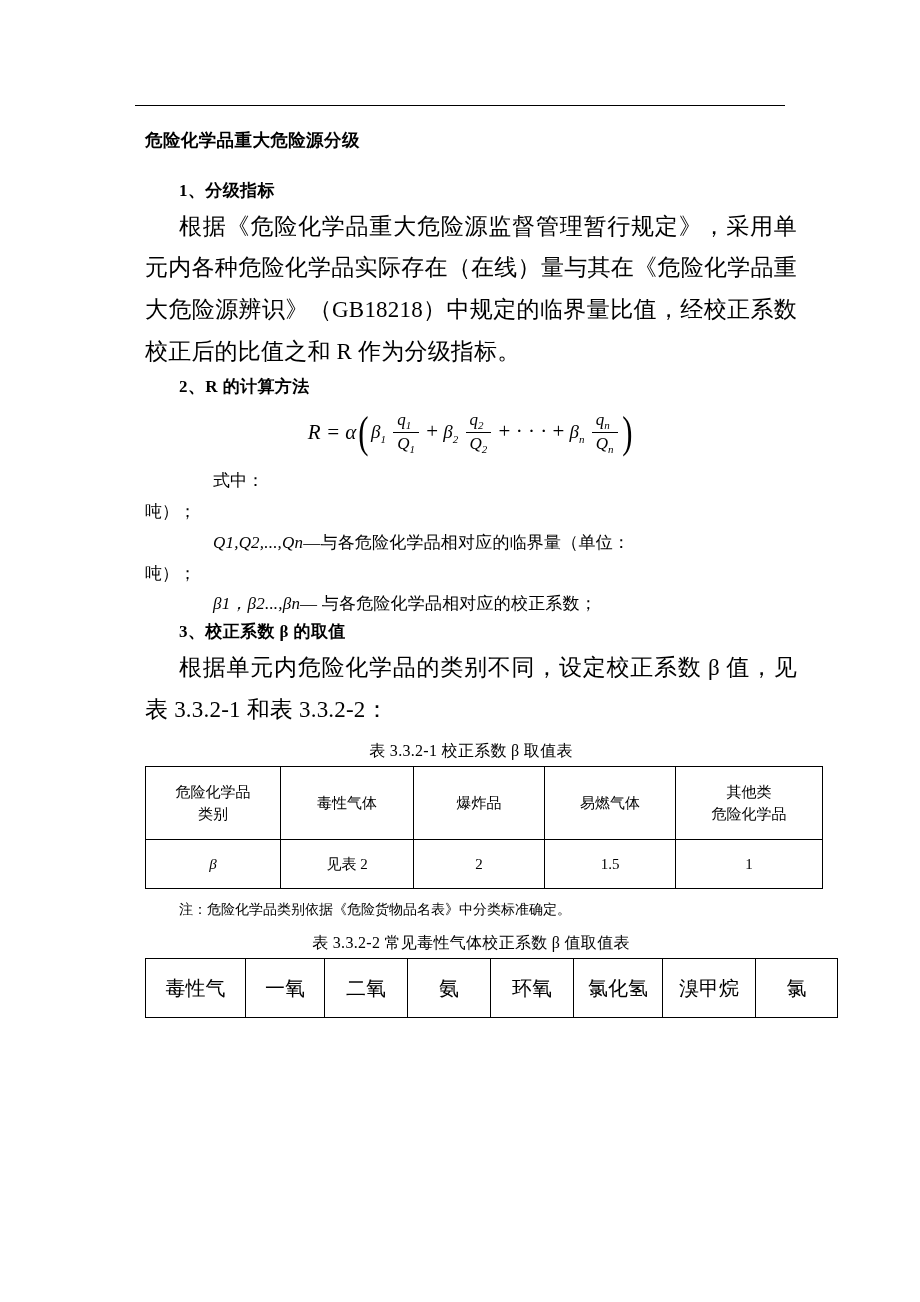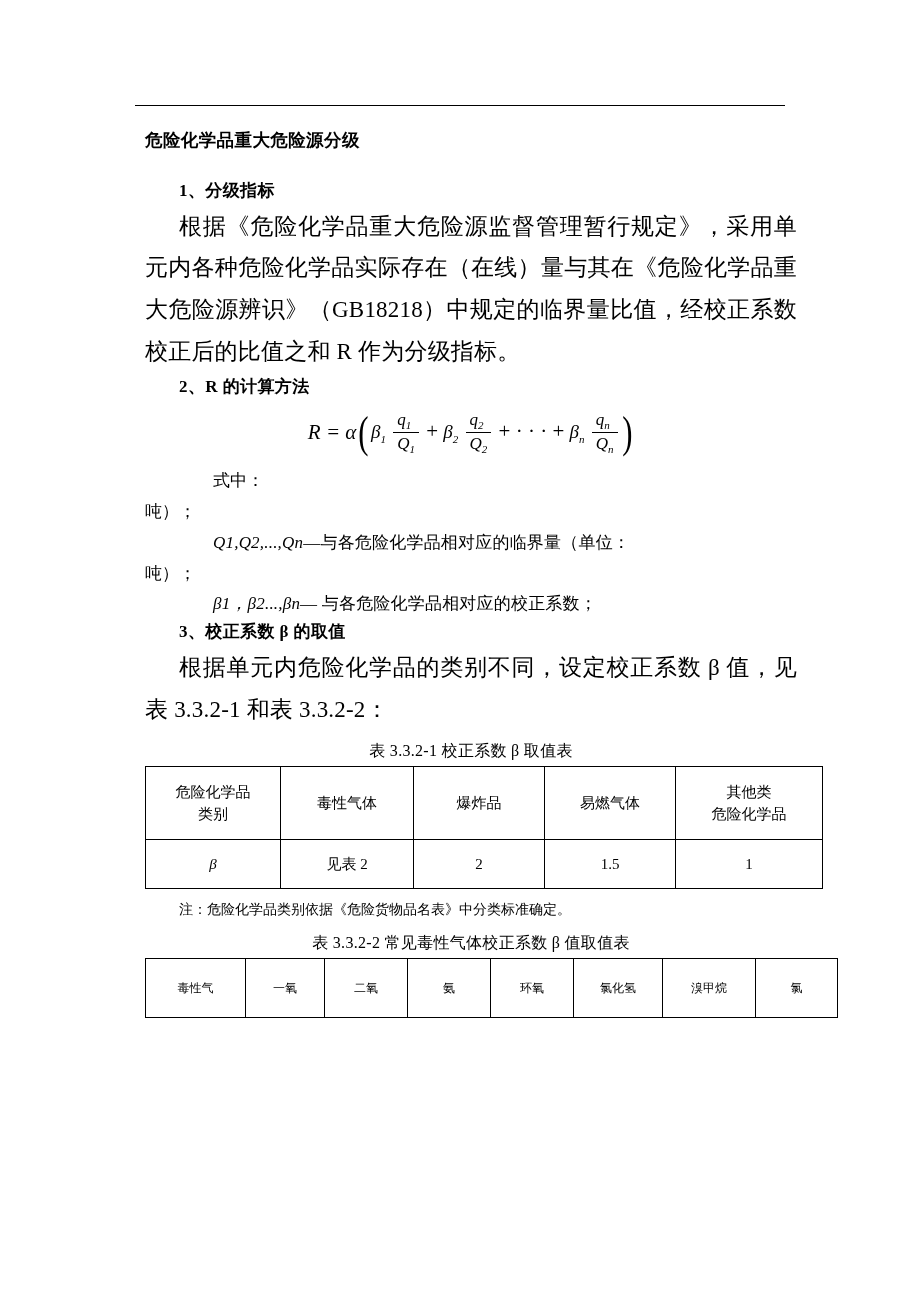--- a/index.html
+++ b/index.html
@@ -135,7 +135,7 @@
   }
   table.t1 td { height: 36px; }
   table.t1 tr.head td { height: 60px; }
-  table.t2 td { height: 46px; font-size: 12px; }
+  table.t2 td { height: 46px; font-size: 20px; }
   .note {
     font-size: 14px;
     line-height: 1.82;

